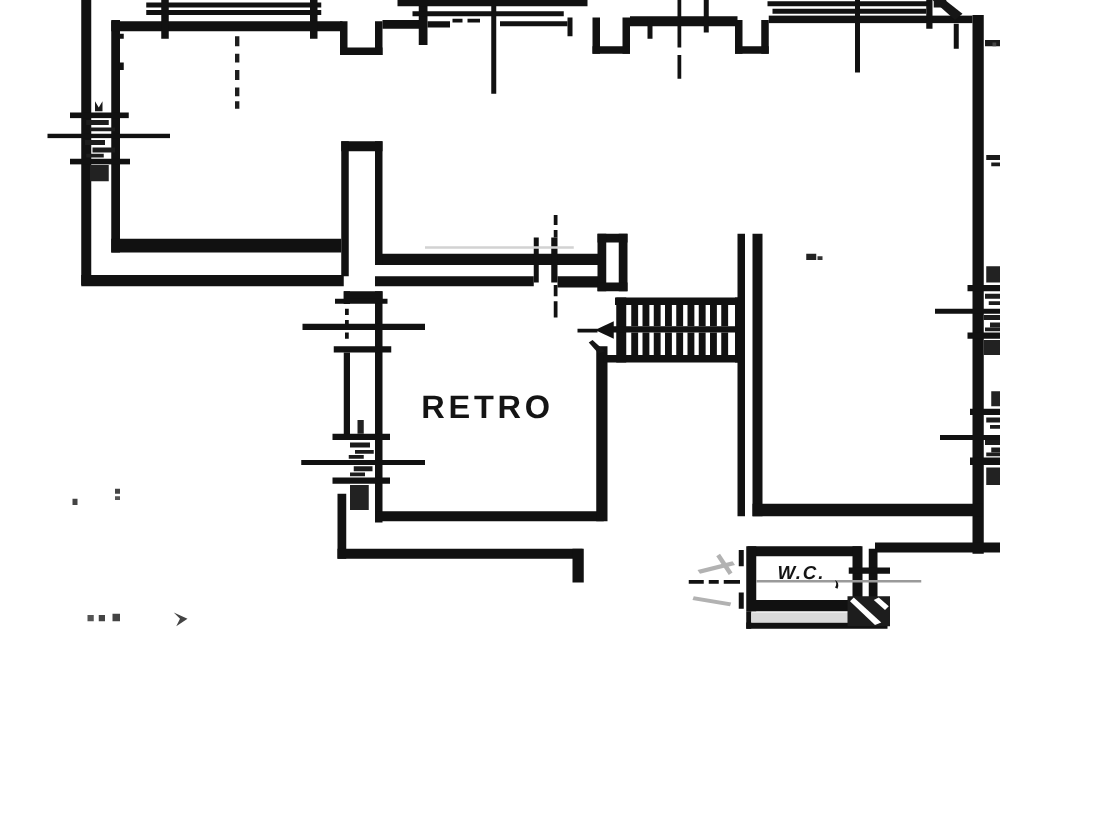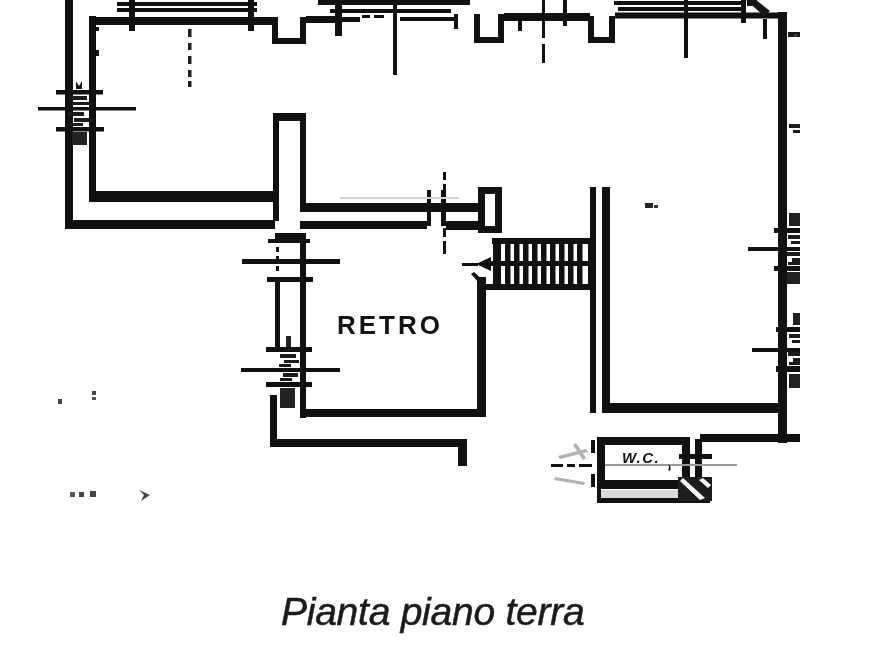--- a/index.html
+++ b/index.html
@@ -322,7 +322,6 @@
       <path d="M668 464 q4 2 2 7 l-2 -1 q2 -3 0 -6 z" fill="#141414"></path>
 </svg>
 
-<div class="cap">Pianta piano terra</div>
 </div>
 
 </body></html>

